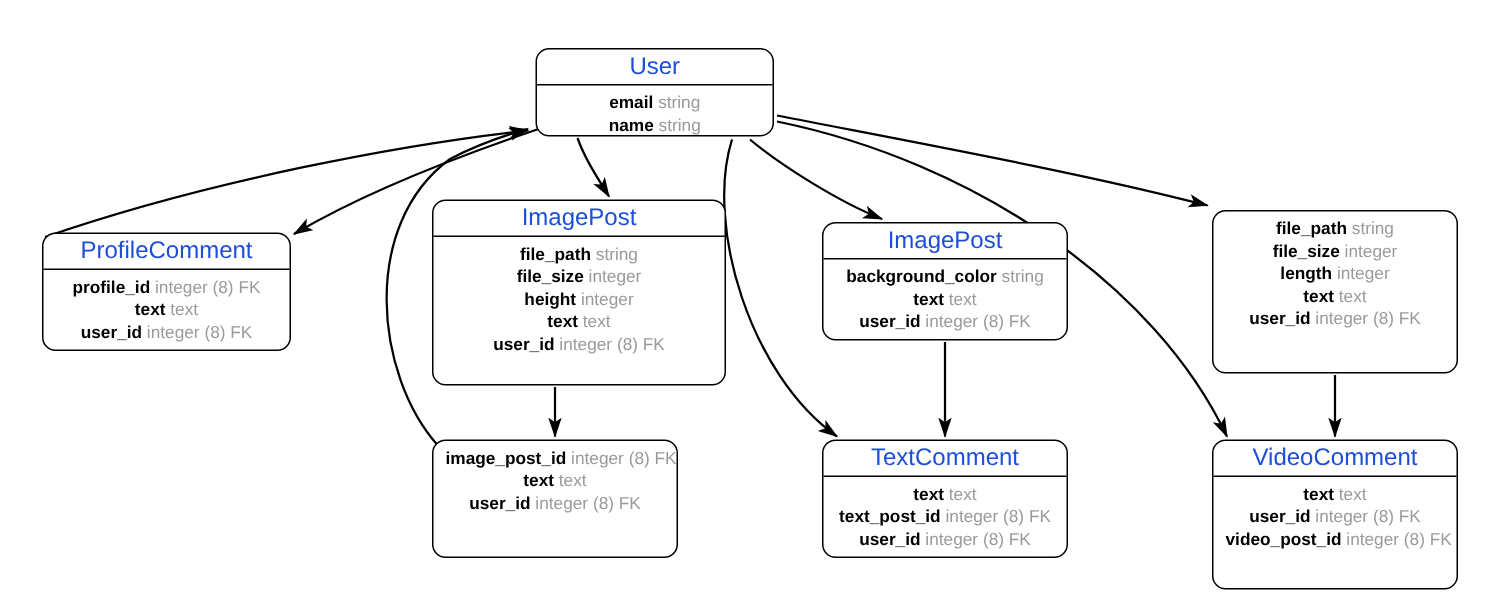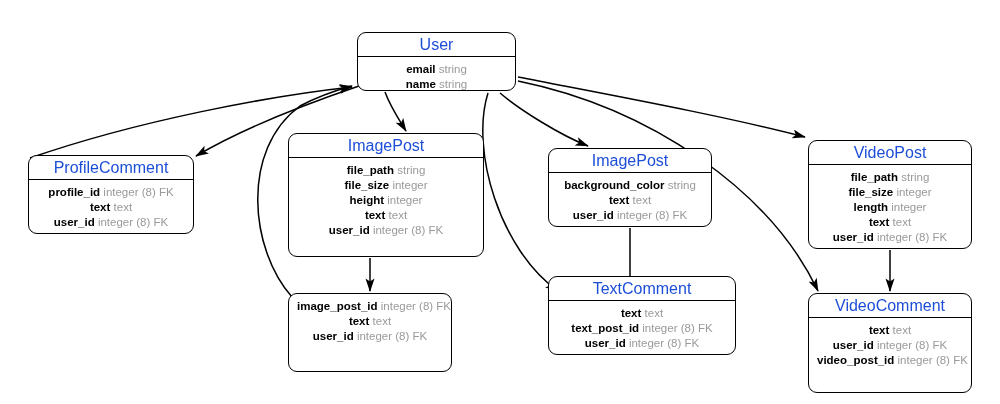--- a/index.html
+++ b/index.html
@@ -122,7 +122,6 @@
         </div>
       </div>
       <div class="entity" style="left: 808px; top: 140px; width: 164px; height: 109px;">
-        <div class="entity-title">VideoPost</div>
         <div class="entity-fields">
           <div class="field-row"><span class="field-name">file_path</span> <span class="field-type">string</span></div>
           <div class="field-row"><span class="field-name">file_size</span> <span class="field-type">integer</span></div>

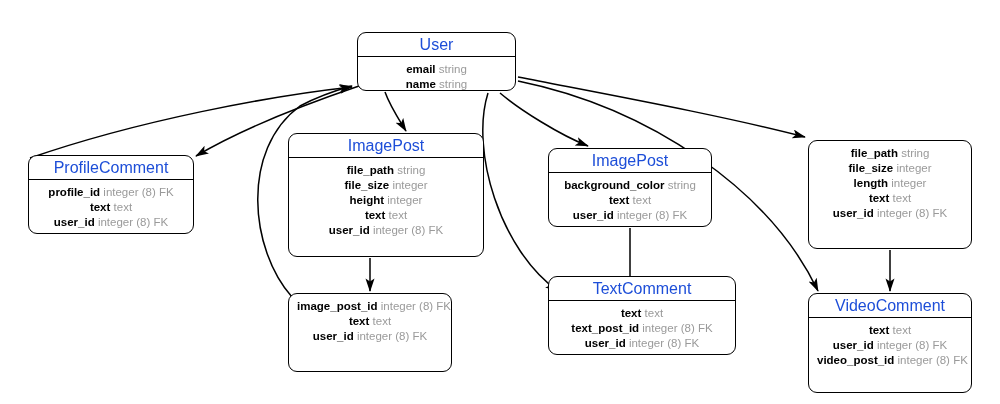--- a/index.html
+++ b/index.html
@@ -137,7 +137,7 @@
           <div class="field-row"><span class="field-name">user_id</span> <span class="field-type">integer (8) FK</span></div>
         </div>
       </div>
-      <div class="entity" style="left: 548px; top: 276px; width: 188px; height: 79px;">
+      <div class="entity" style="left: 548px; top: 293px; width: 164px; height: 79px;">
         <div class="entity-title">TextComment</div>
         <div class="entity-fields">
           <div class="field-row"><span class="field-name">text</span> <span class="field-type">text</span></div>

